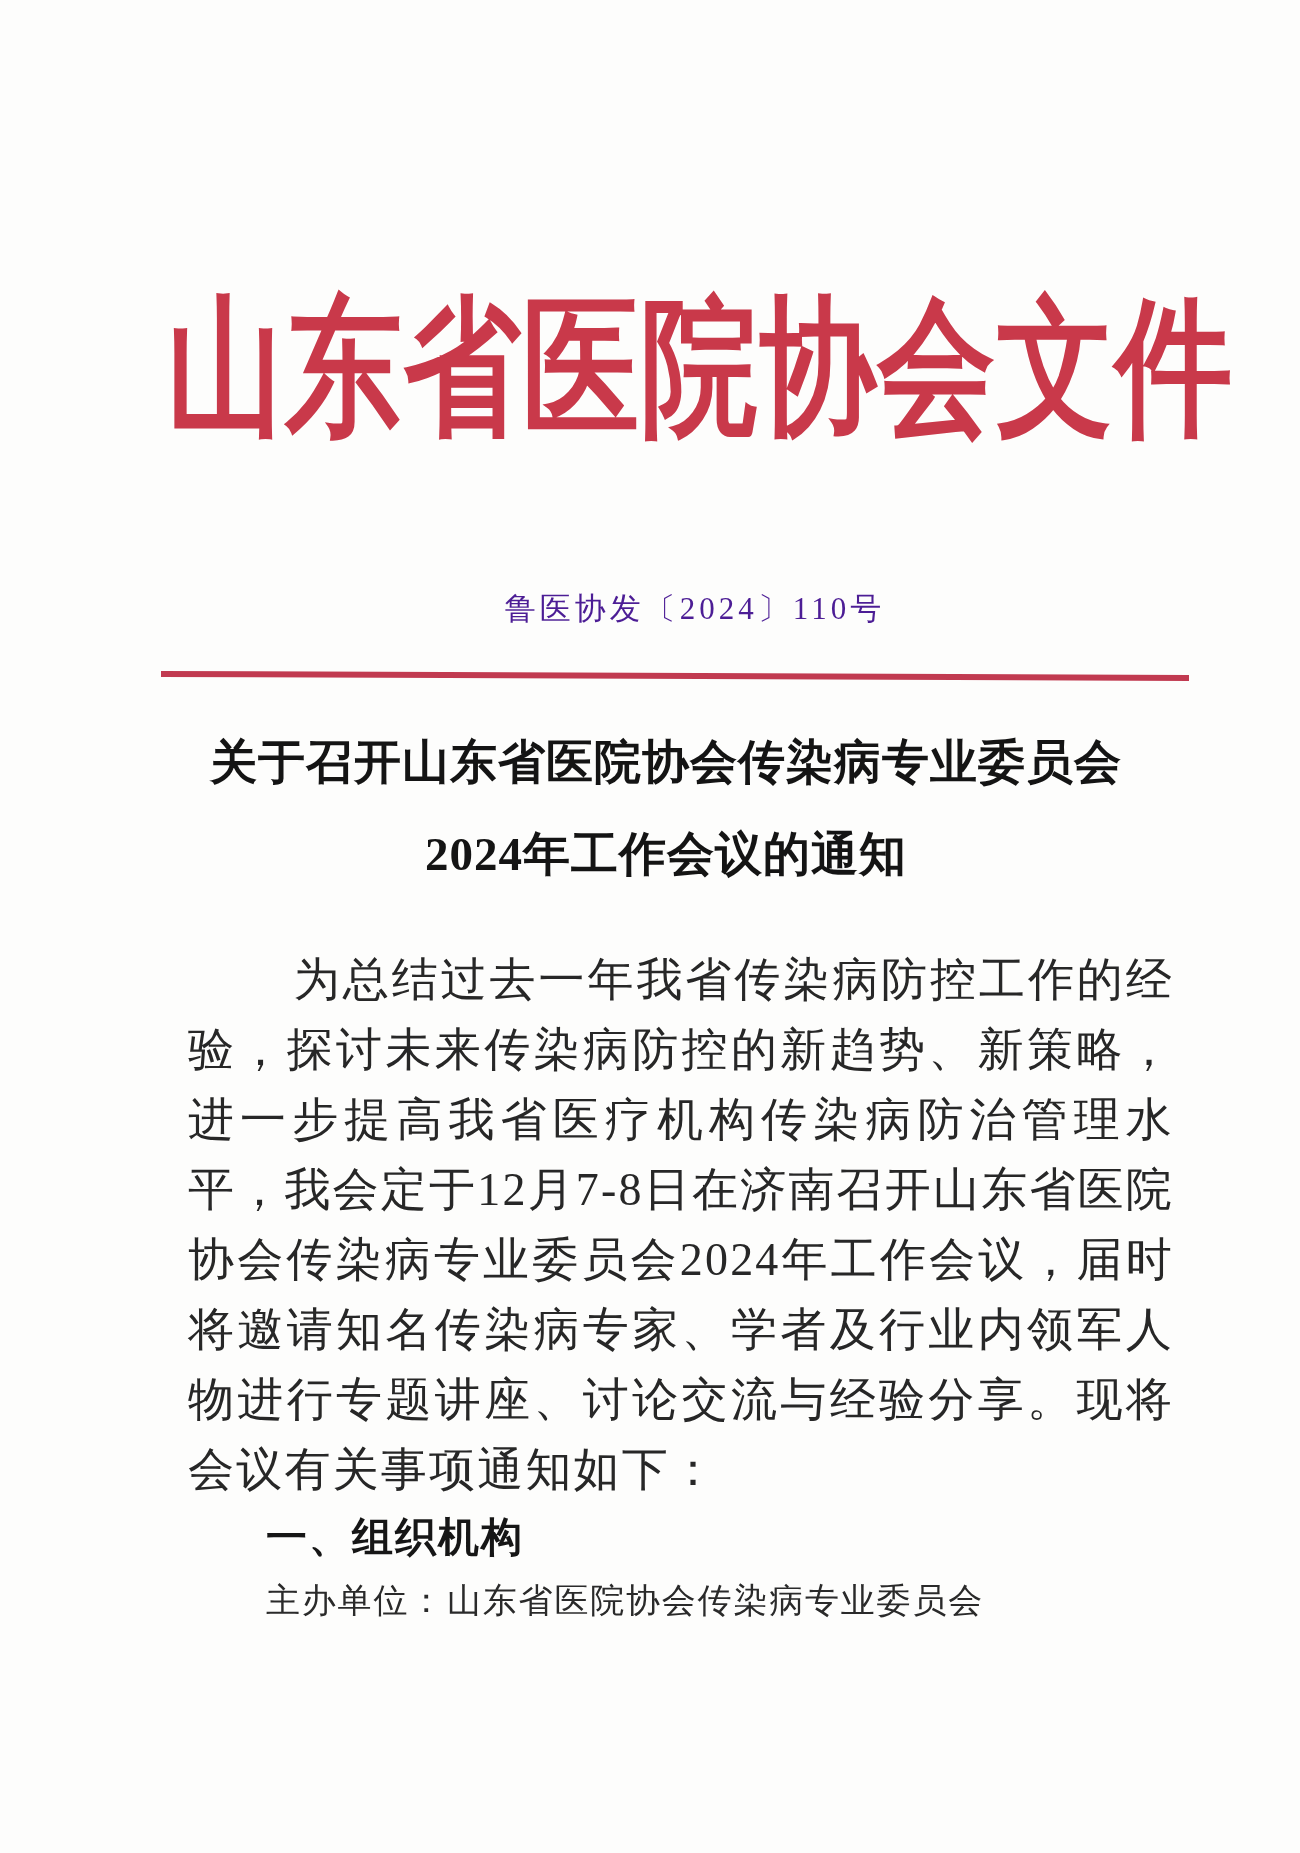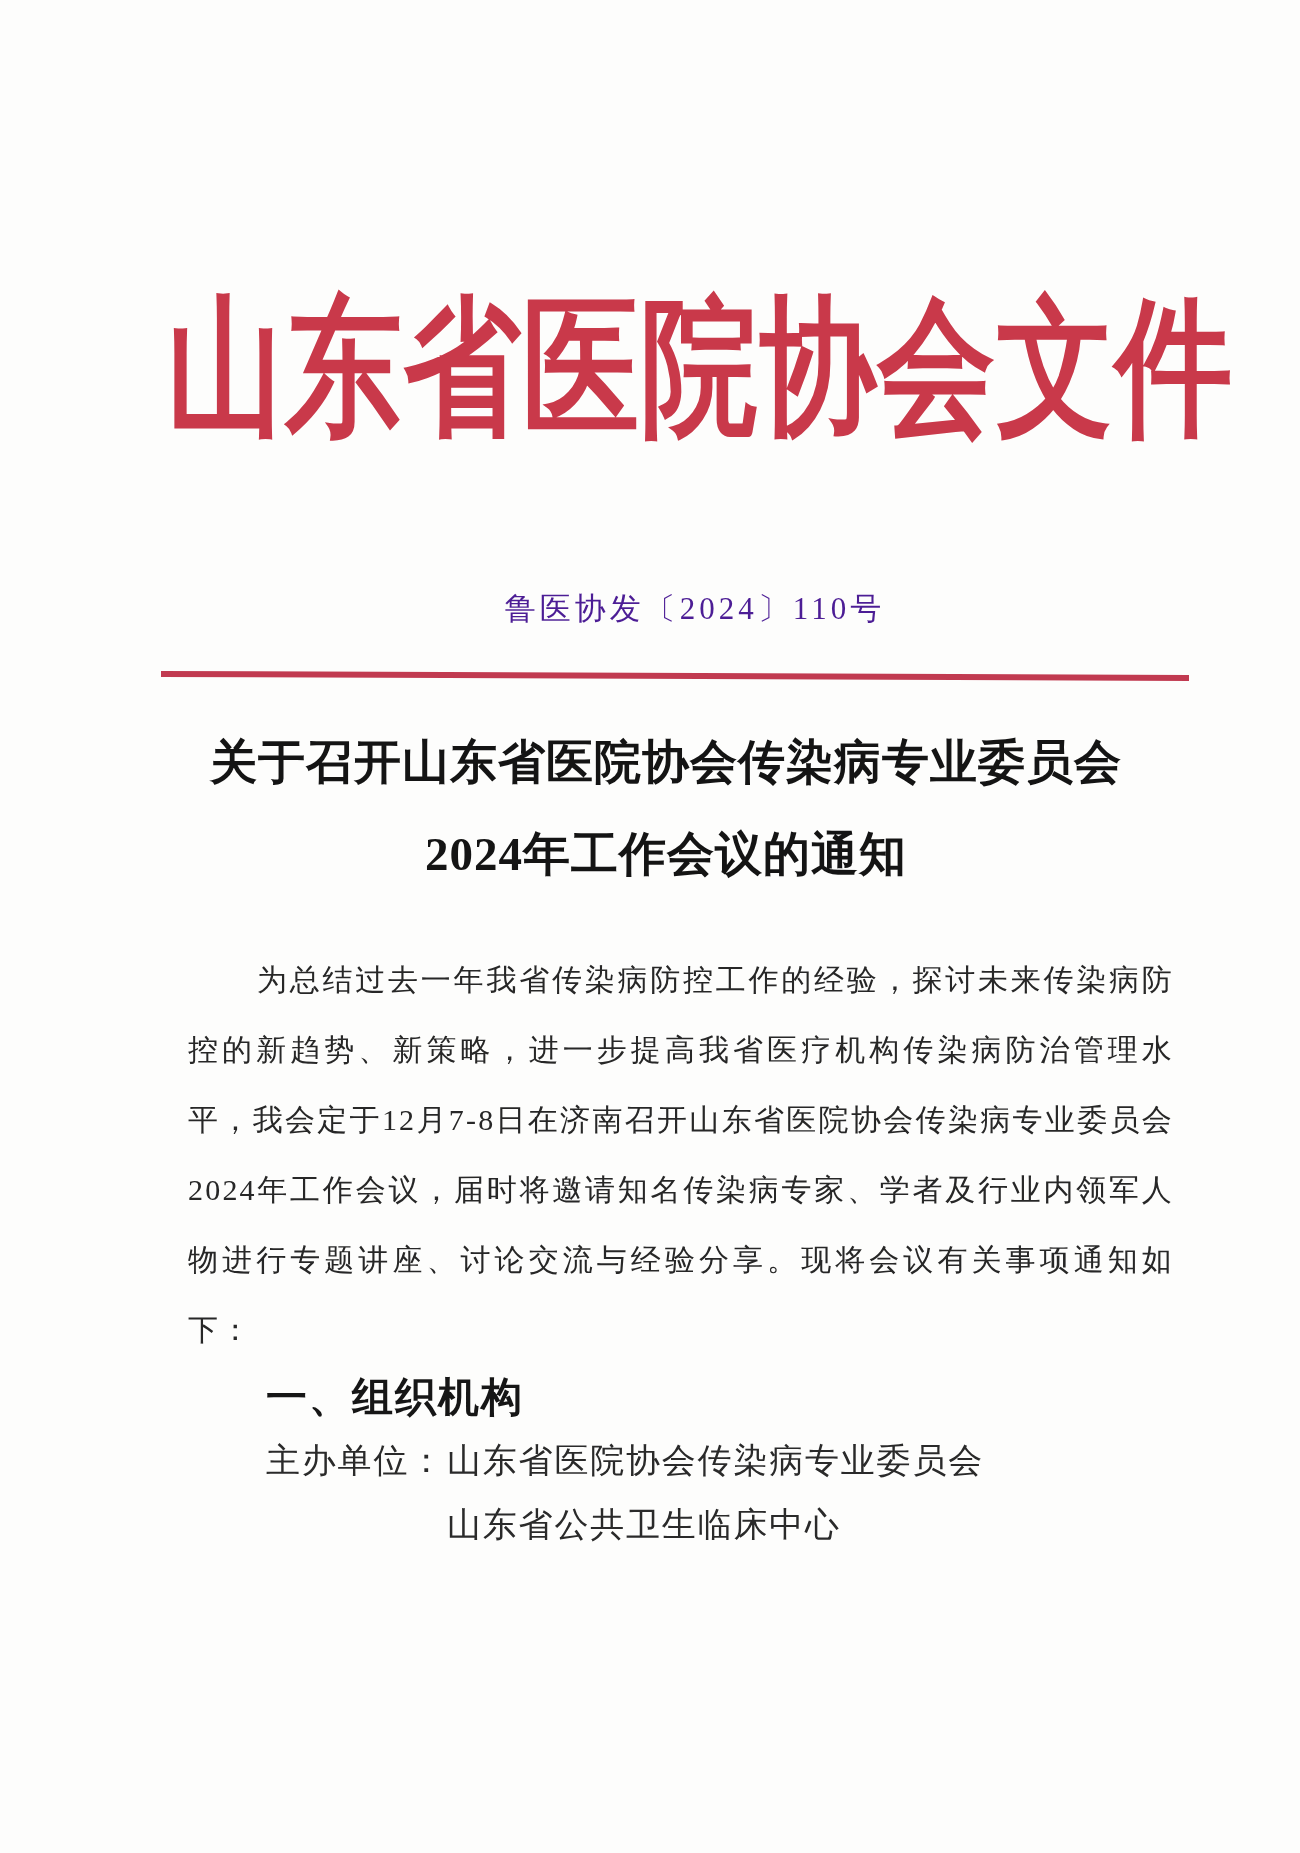--- a/index.html
+++ b/index.html
@@ -88,7 +88,7 @@
     color: #1e1e1e;
   }
   .paragraph {
-    font-size: 30px;
+    font-size: 46px;
     line-height: 70px;
     letter-spacing: 2.2px;
     text-align: justify;

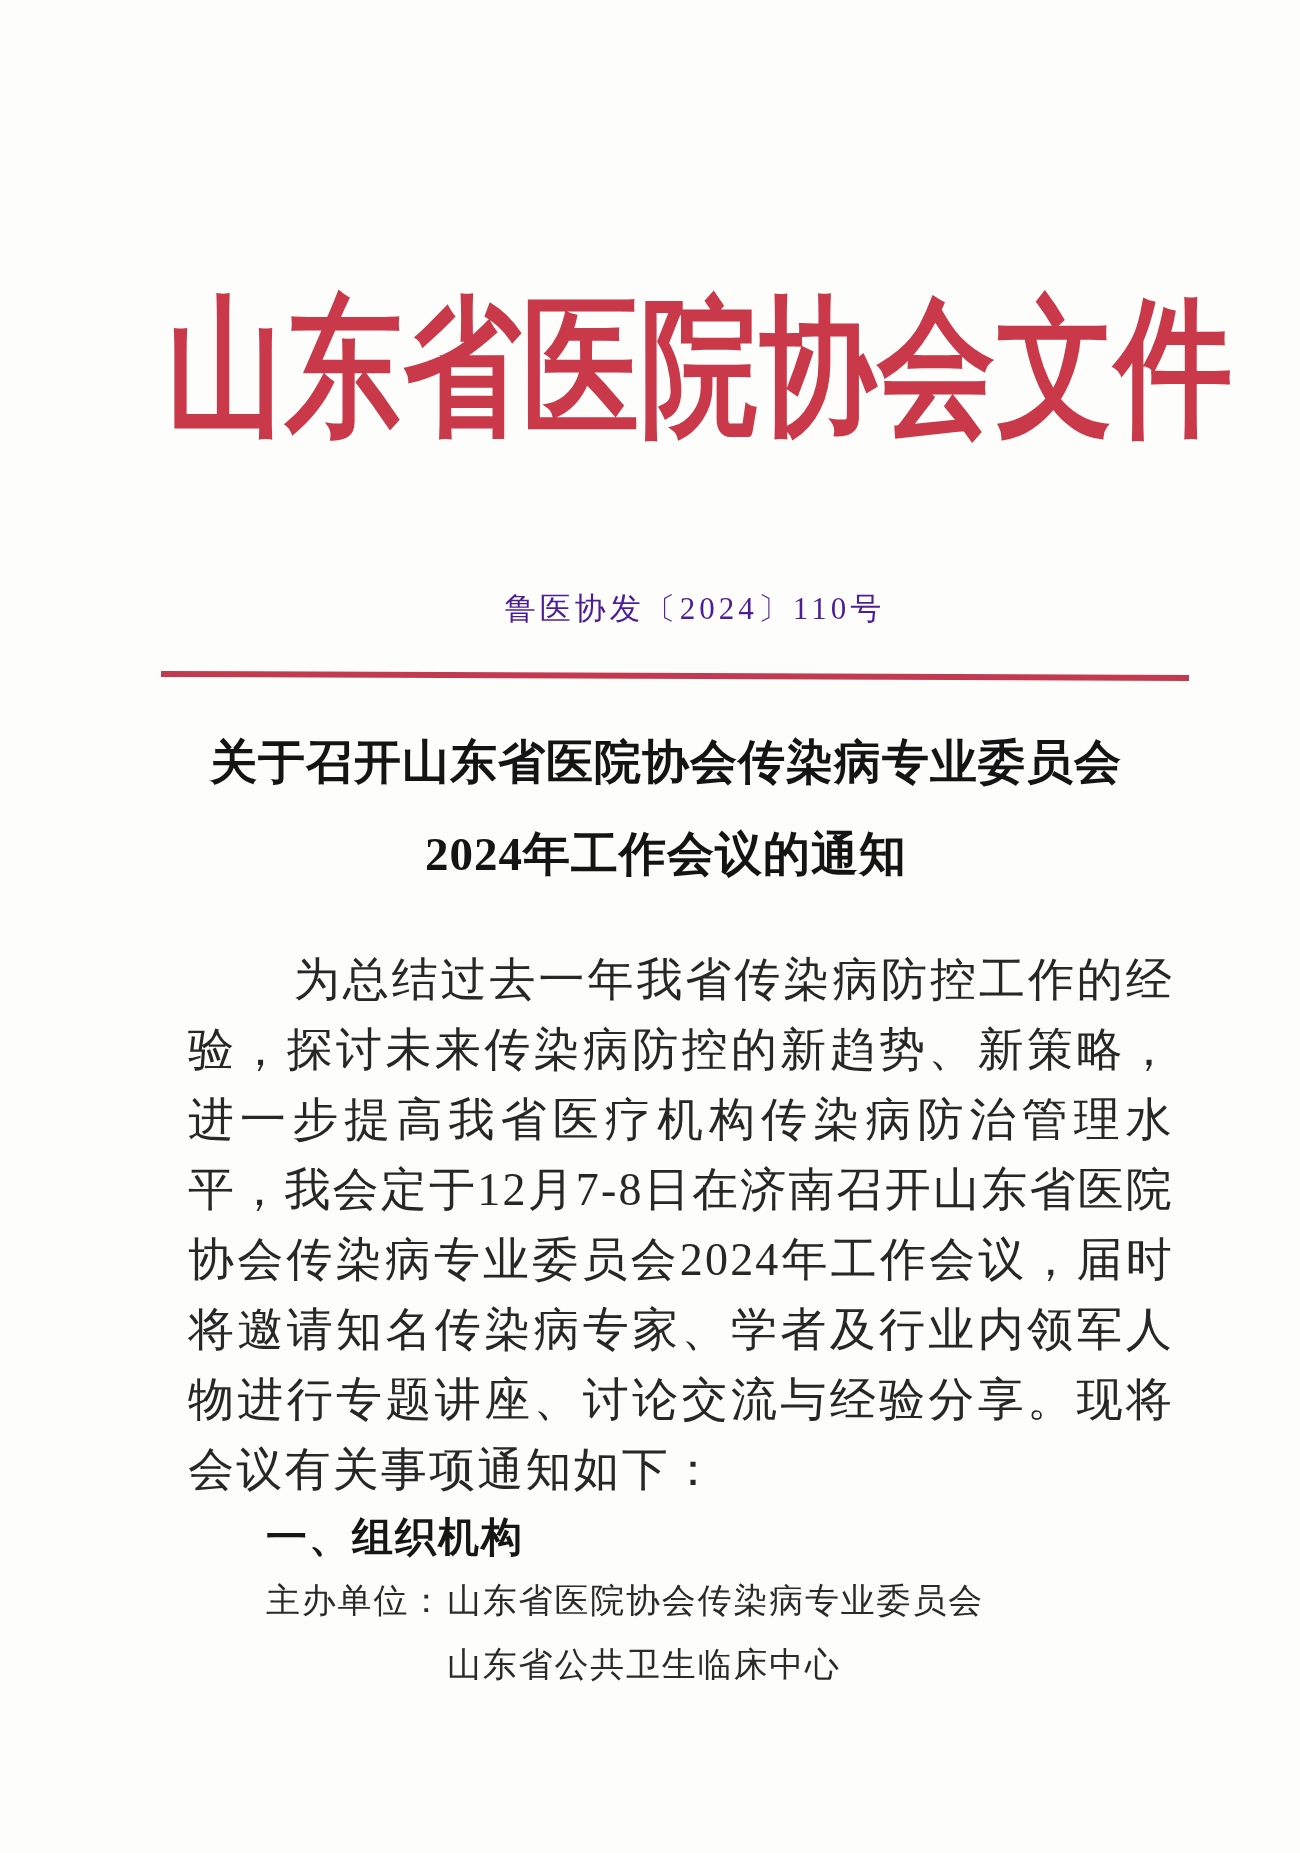--- a/index.html
+++ b/index.html
@@ -147,7 +147,6 @@
       <span class="org-label">主办单位：</span>
       <span class="org-values">
         <span style="display:block">山东省医院协会传染病专业委员会</span>
-        <span style="display:block">山东省公共卫生临床中心</span>
       </span>
     </div>
 

